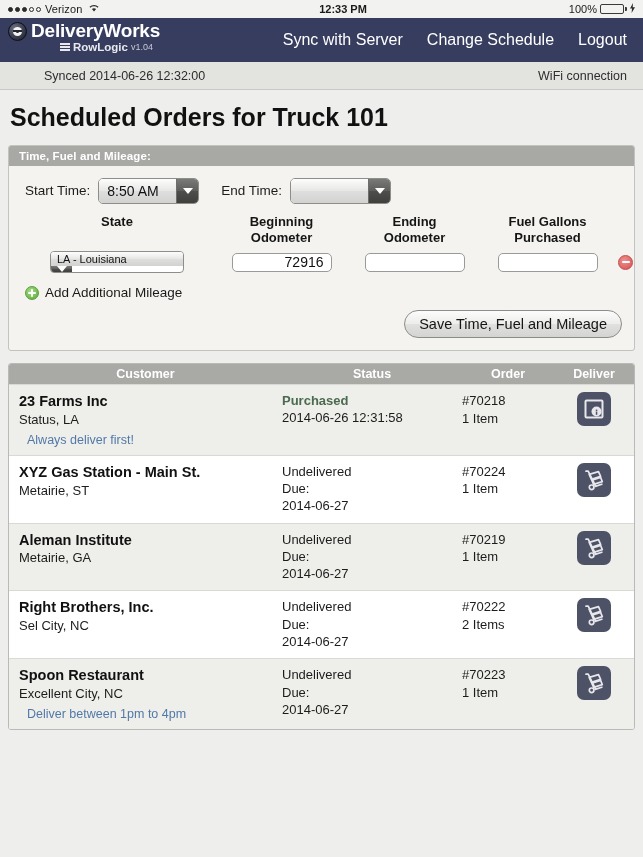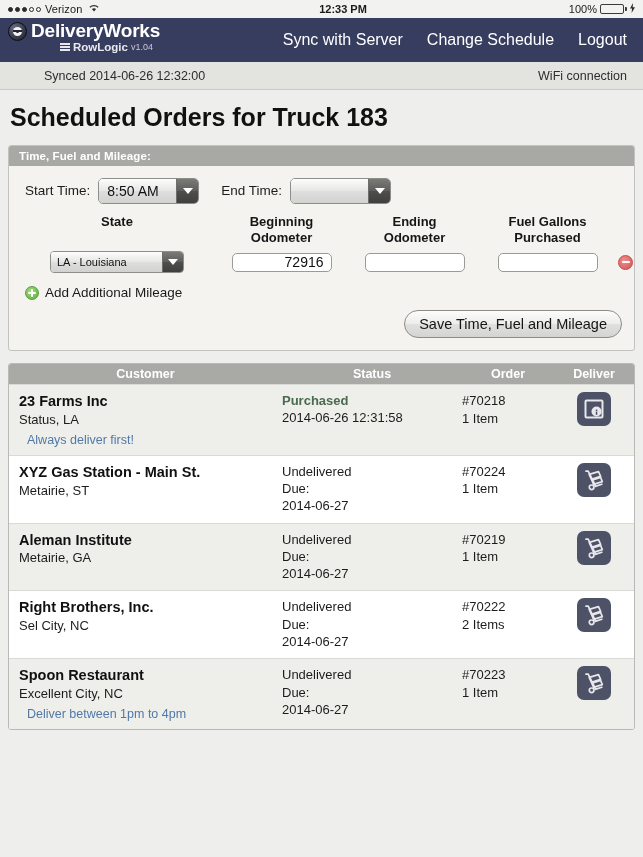--- a/index.html
+++ b/index.html
@@ -317,7 +317,7 @@
 </div>
 
 <div class="page-title">
-  <div>Scheduled Orders for Truck 183</div>
+  <div>Scheduled Orders for Truck 101</div>
 </div>
 
 <div class="panel">

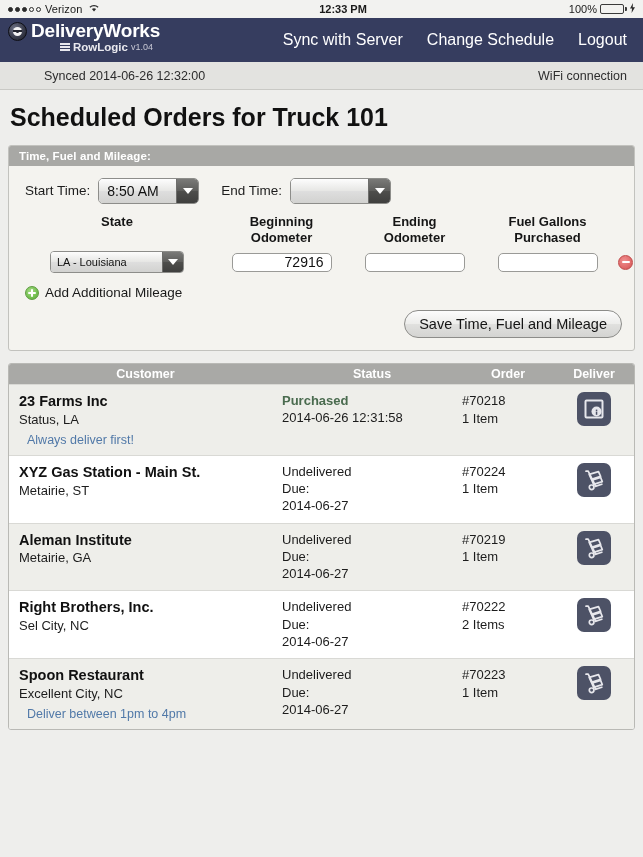--- a/index.html
+++ b/index.html
@@ -147,7 +147,7 @@
   }
   .sel.start { width: 101px; }
   .sel.end   { width: 101px; }
-  .sel.state { width: 134px; height: 22px; border-radius: 4px; }
+  .sel.state { width: 134px; height: 22px; border-radius: 4px; flex-direction: column; }
   .sel.state .val { font-size: 11px; padding: 0 6px; }
   .sel.state .arrow { width: 21px; }
 

